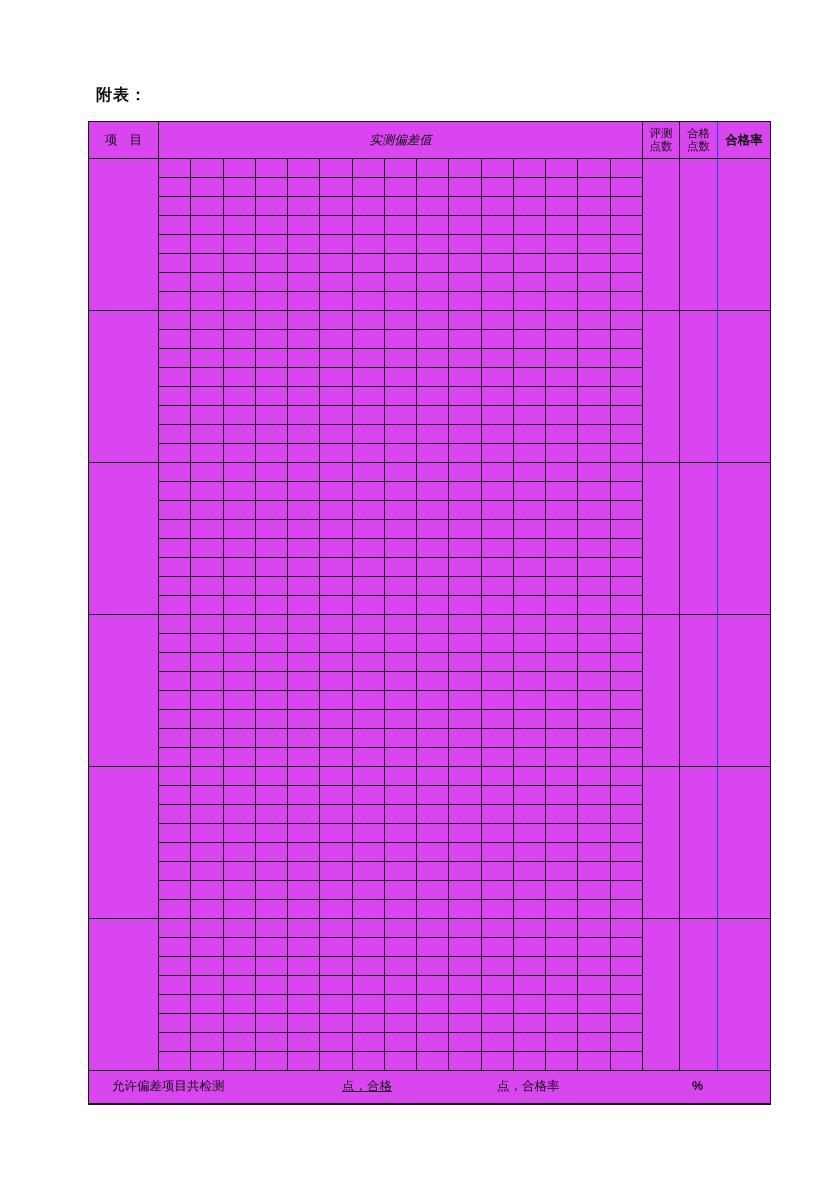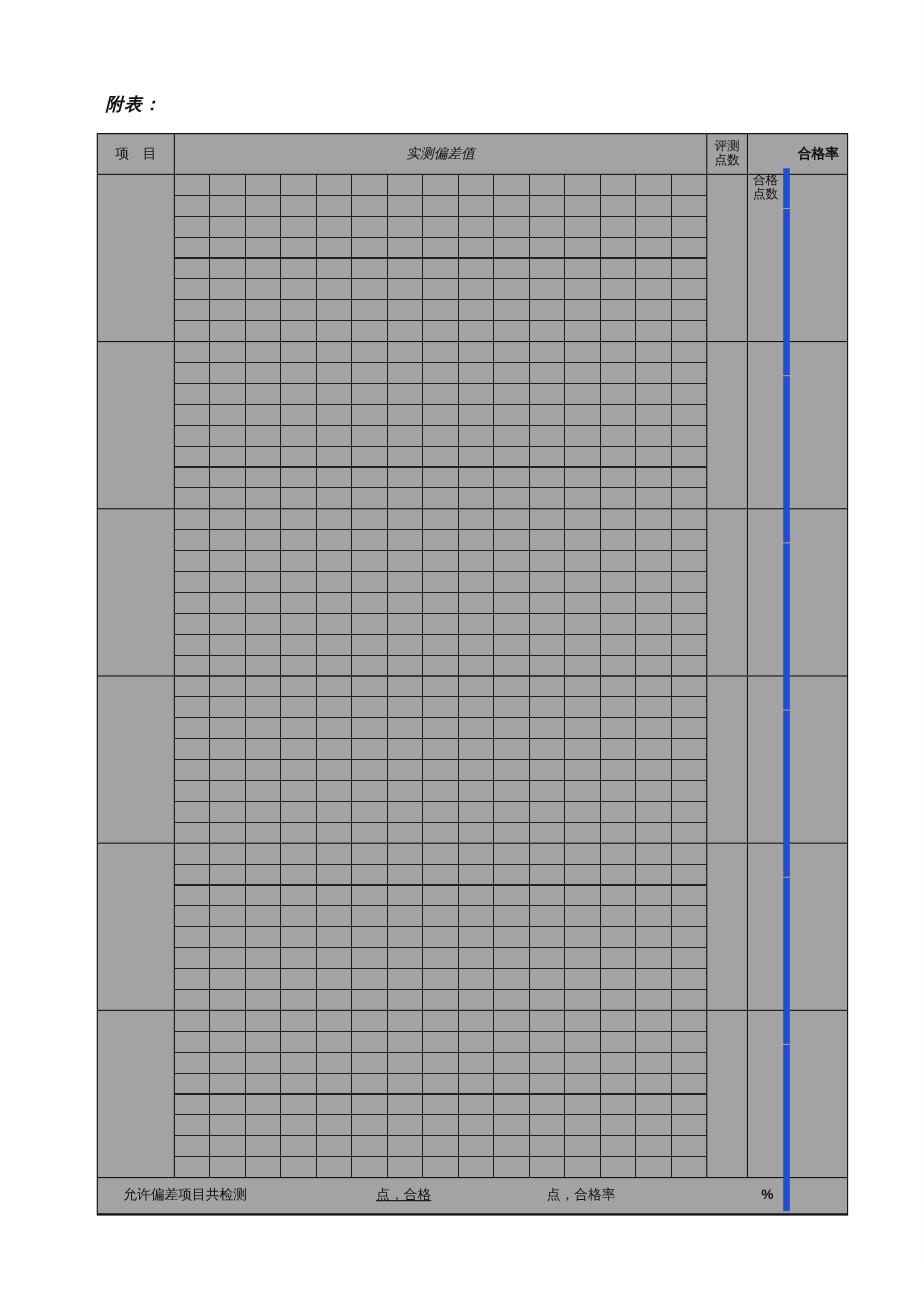--- a/index.html
+++ b/index.html
@@ -18,7 +18,6 @@
     font-weight: bold;
     letter-spacing: 1px;
     color: #111111;
-    font-style: italic;
   }
   .form-table {
     position: absolute;

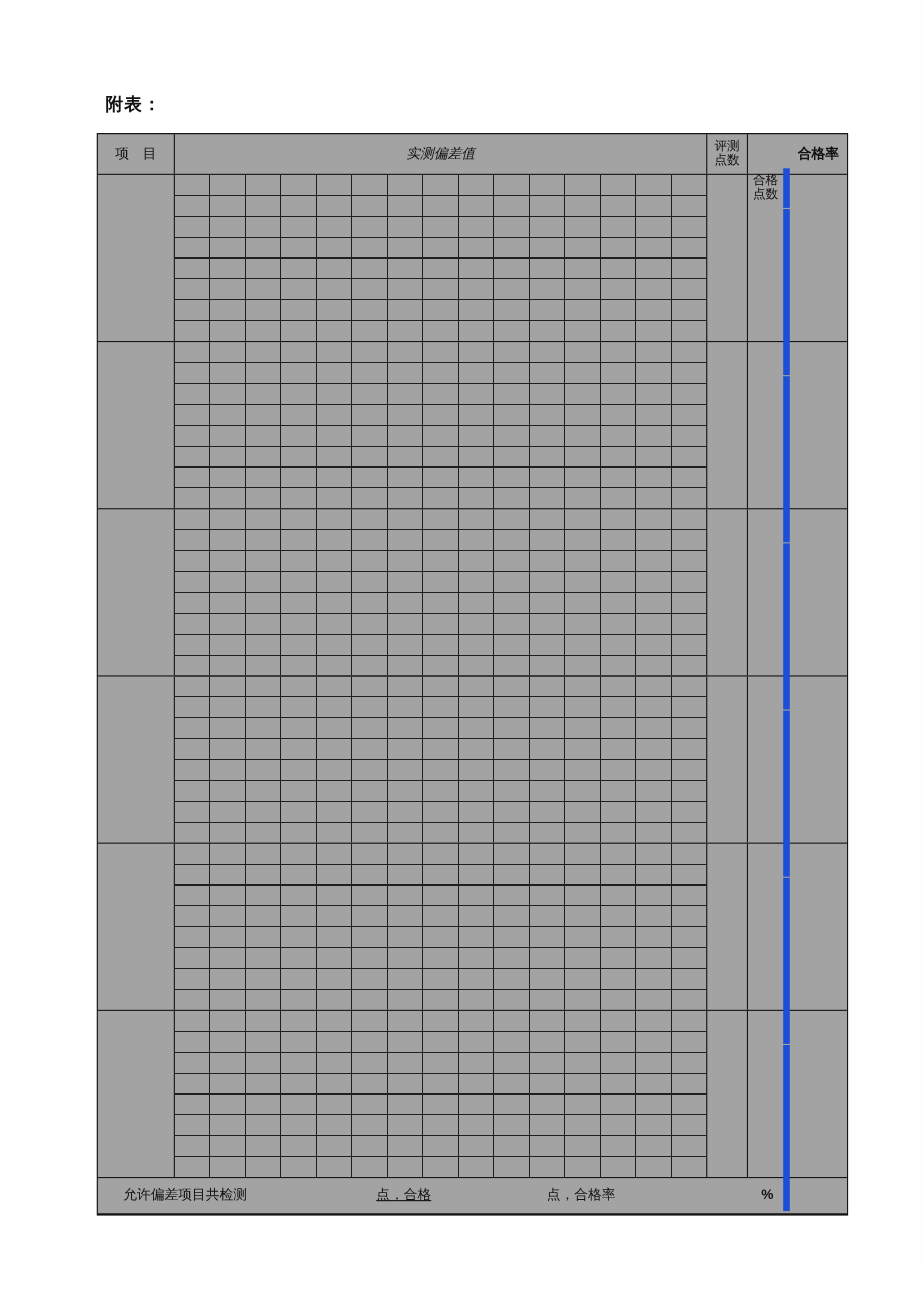--- a/index.html
+++ b/index.html
@@ -25,7 +25,7 @@
     width: 683px;
     border: 1px solid #151515;
     border-bottom-width: 2px;
-    background: #a3a3a3;
+    background: #d946ef;
   }
   .row { display: flex; width: 100%; }
   .header-row { height: 37px; border-bottom: 1px solid #151515; }

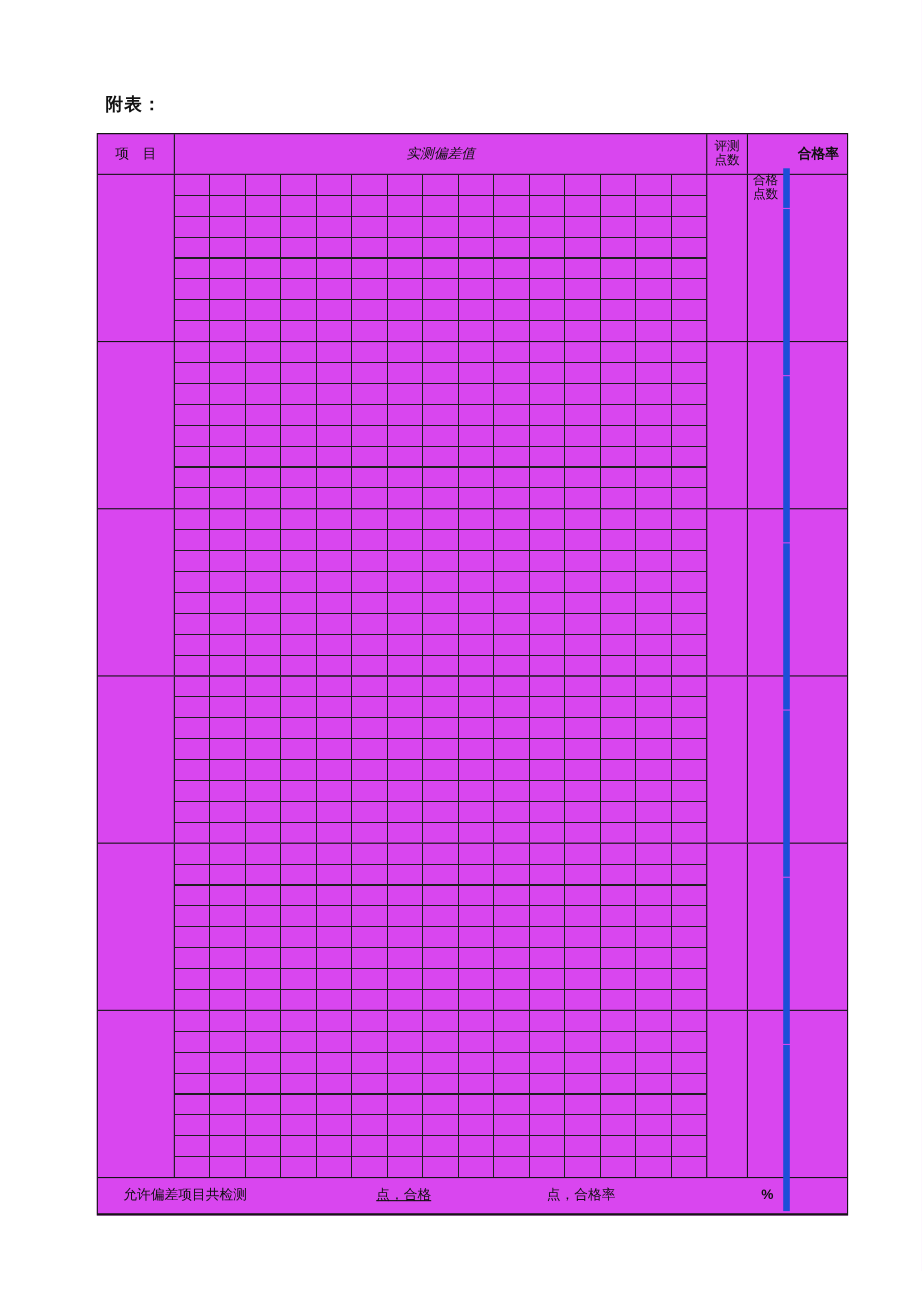--- a/index.html
+++ b/index.html
@@ -36,7 +36,7 @@
   .col-item      { width: 70px;  border-right: 1px solid #151515; }
   .col-grid      { width: 484px; border-right: 1px solid #151515; font-style: italic; }
   .col-measured  { width: 37px;  border-right: 1px solid #151515; }
-  .col-qualified { width: 38px;  border-right: 6px solid #1d4ed8; margin-top: 31px; }
+  .col-qualified { width: 38px;  border-right: 1px solid #1d4ed8; }
   .col-rate      { flex: 1; font-weight: bold; }
 
   .hcell {

